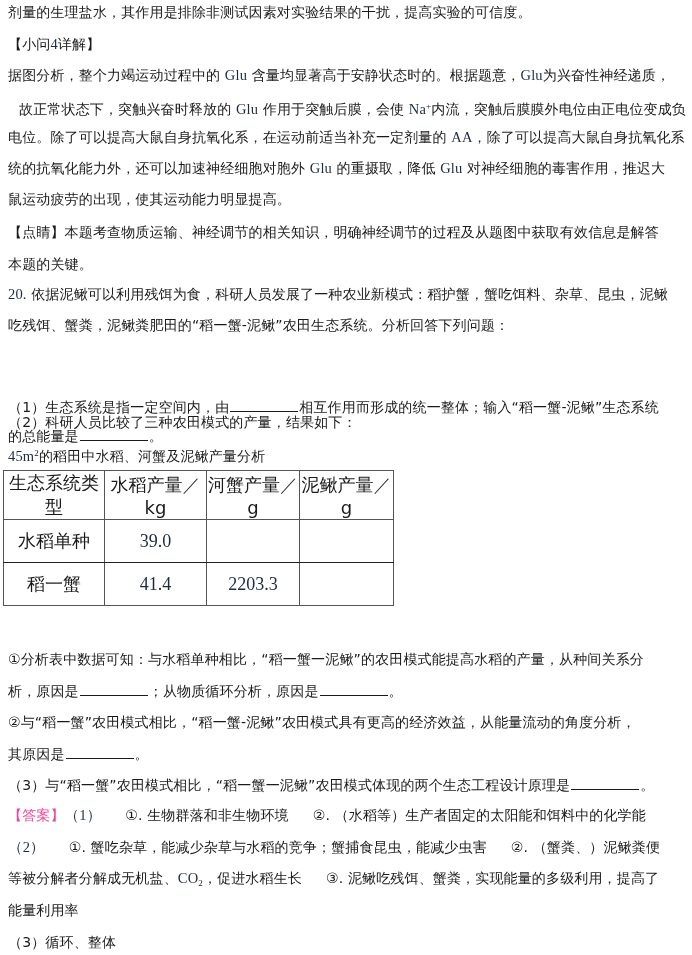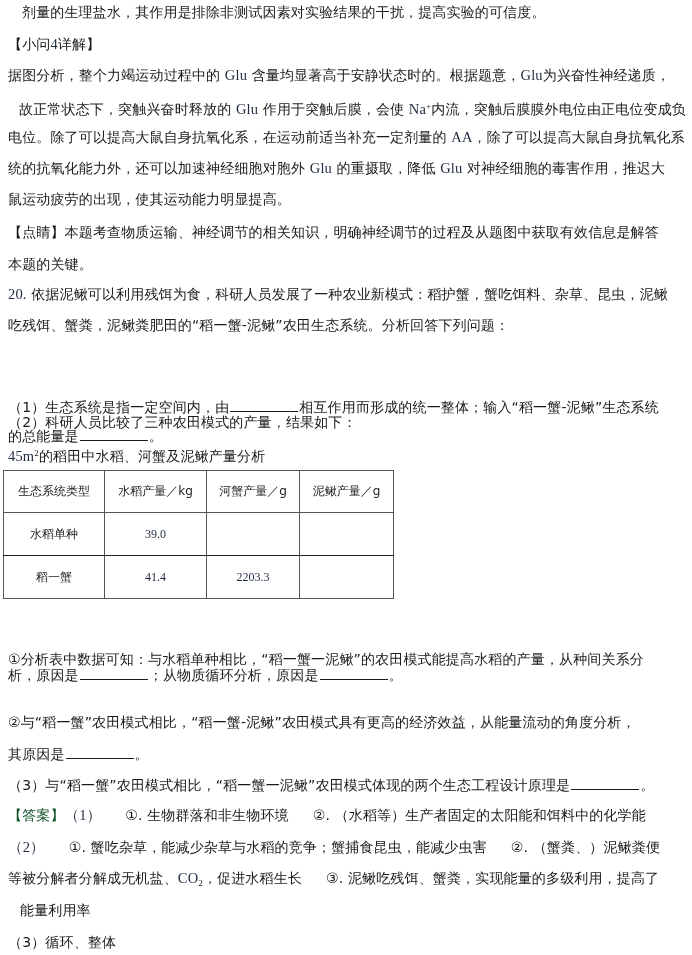--- a/index.html
+++ b/index.html
@@ -75,7 +75,7 @@
 </head>
 <body>
 
-<div class="line" style="top:2px;margin-left:14px;">
+<div class="line" style="top:2px;">
   <span>剂量的生理盐水，其作用是排除非测试因素对实验结果的干扰，提高实验的可信度。</span>
 </div>
 

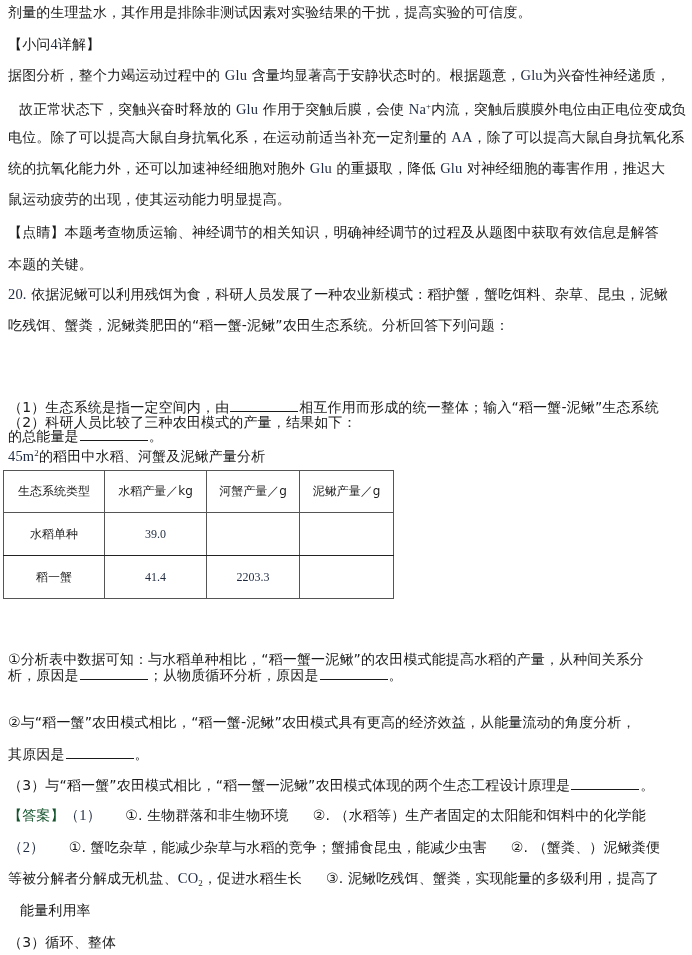--- a/index.html
+++ b/index.html
@@ -62,7 +62,7 @@
       font-weight: normal;
       text-align: center;
       padding: 0;
-      font-size: 12px;
+      font-size: 18px;
     }
     table.yield th { height: 41px; }
     table.yield td { height: 42px; }

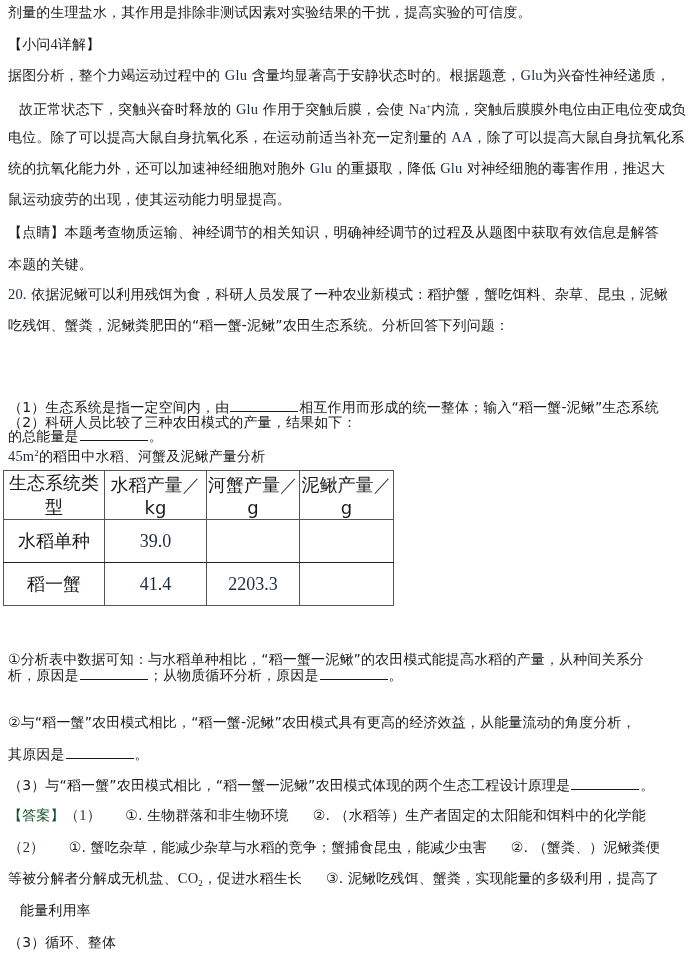--- a/index.html
+++ b/index.html
@@ -169,7 +169,7 @@
 <div class="line" style="top:649px;">
   <span>①分析表中数据可知：与水稻单种相比，“稻一蟹一泥鳅”的农田模式能提高水稻的产量，从种间关系分</span>
 </div>
-<div class="line" style="top:664px;">
+<div class="line" style="top:680px;">
   <span>析，原因是</span><span class="blank" style="width:68px;"></span><span>；从物质循环分析，原因是</span><span class="blank" style="width:68px;"></span><span>。</span>
 </div>
 

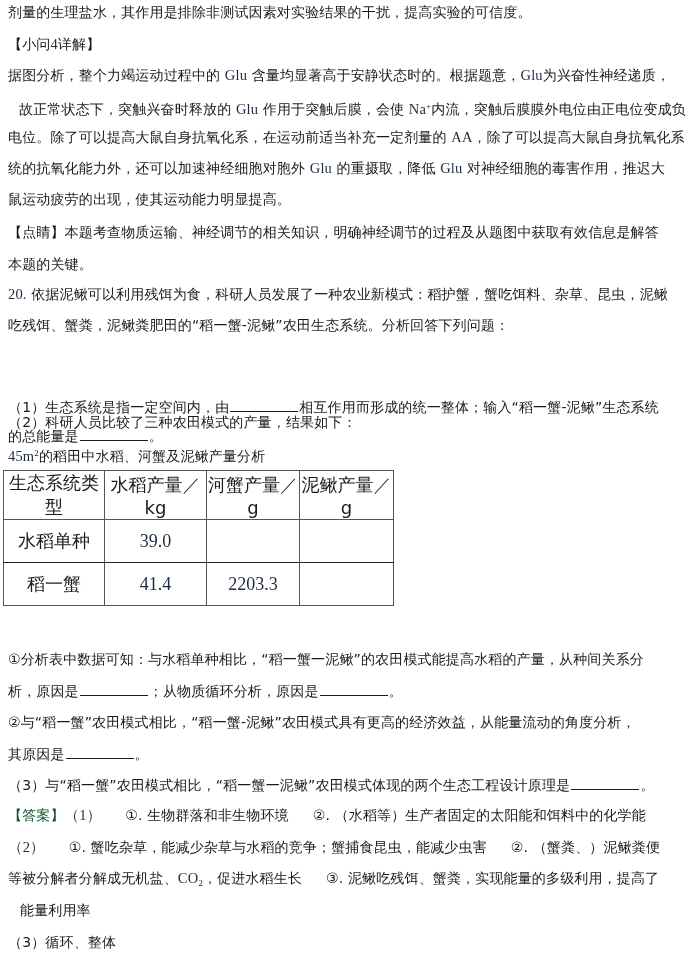--- a/index.html
+++ b/index.html
@@ -47,7 +47,7 @@
       vertical-align: baseline;
       margin: 0 1px;
     }
-    .answer-label { color: #14532d; }
+    .answer-label { color: #ec4899; }
     .gap { display: inline-block; width: 24px; }
 
     table.yield {

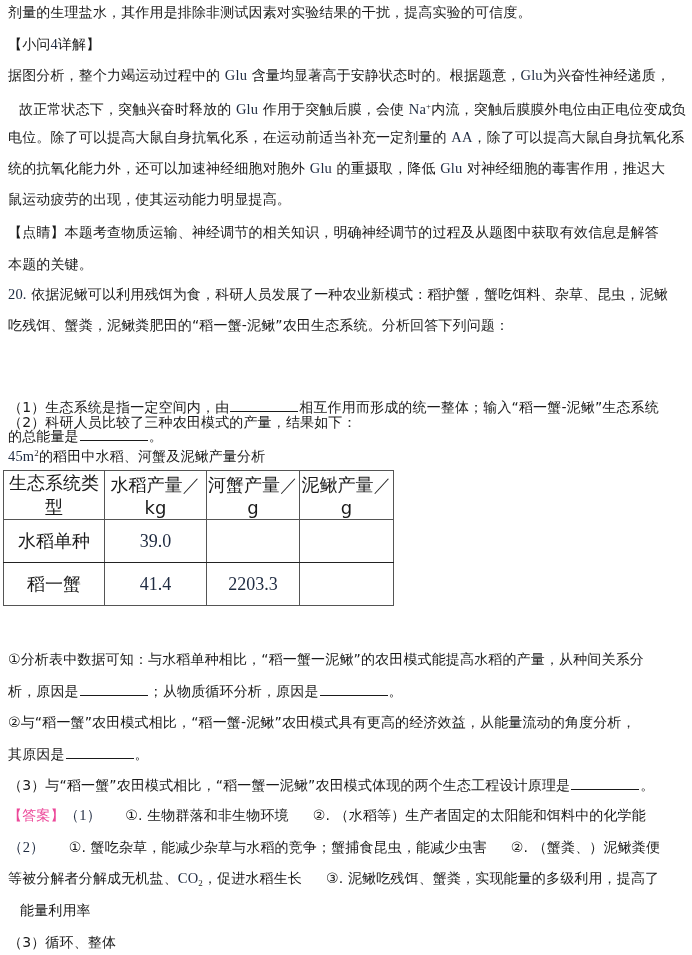--- a/index.html
+++ b/index.html
@@ -196,7 +196,7 @@
   <span>等被分解者分解成无机盐、</span><span class="latin">CO</span><span class="sub">2</span><span>，促进水稻生长</span><span class="gap"></span><span>③. 泥鳅吃残饵、蟹粪，实现能量的多级利用，提高了</span>
 </div>
 
-<div class="line" style="top:900px;margin-left:12px;">
+<div class="line" style="top:900px;">
   <span>能量利用率</span>
 </div>
 

